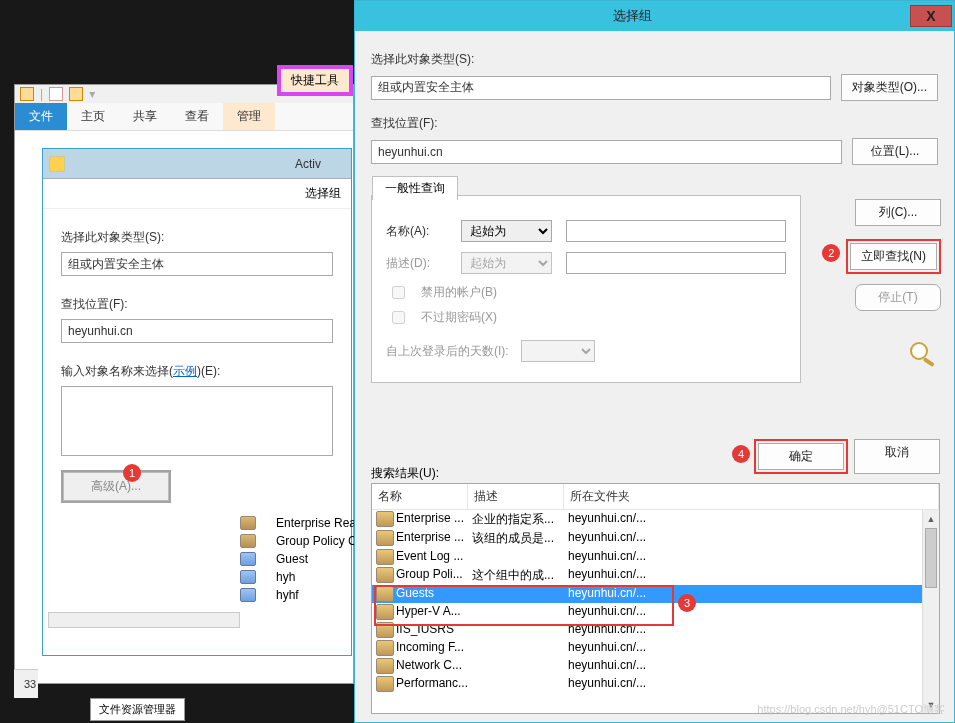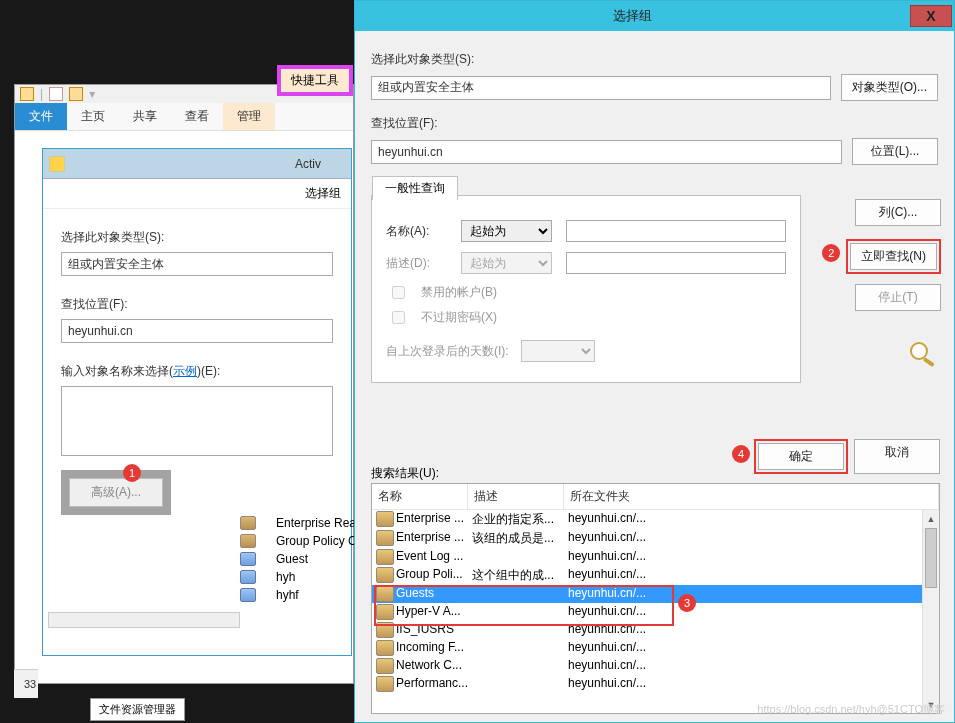--- a/index.html
+++ b/index.html
@@ -49,7 +49,7 @@
     .row-flex { display:flex; gap:10px; align-items:center;}
     .txt-input { flex:1; border:1px solid #a9a9a9; padding:4px 6px; background:#fff; color:#333; }
     .btn { min-width:86px; padding:4px 10px; background:#fdfdfd; border:1px solid #acacac; color:#222; text-align:center;}
-    .btn.disabled { color:#999; }
+    .btn.disabled { color:#999;border-radius:7px; }
     .tabset { margin-top: 14px; border:1px solid #c0c0c0; background:#fff; padding: 14px 14px 20px; position:relative;}
     .tabset .tablabel { position:absolute; top:-20px; left:0; background:#fff; border:1px solid #c0c0c0; border-bottom:none; padding:3px 12px;}
     .form-row { display:flex; align-items:center; gap:14px; margin: 10px 0;}

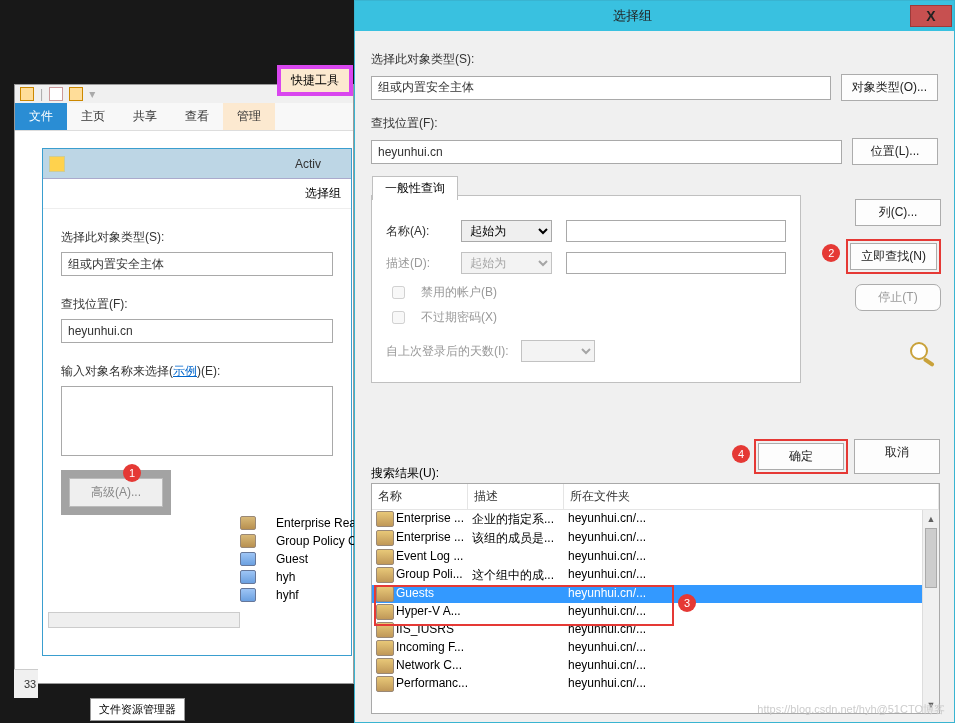--- a/index.html
+++ b/index.html
@@ -25,7 +25,7 @@
     .bd-input { width:100%; border:1px solid #a9a9a9; padding:4px 6px; background:#fff; color:#333;}
     .bd-link { color: #06c; text-decoration: underline; }
     .bd-textarea { width:100%; height:70px; border:1px solid #a9a9a9; margin-top:6px;}
-    .bd-adv-box { border:8px solid #a3a3a3; padding:0; margin-top:14px; width:110px; }
+    .bd-adv-box { border:2px solid #a3a3a3; padding:0; margin-top:14px; width:110px; }
     .bd-adv-btn { width:100%; padding:5px 0; background:#efefef; border:1px solid #bbb; color:#888; text-align:center;}
     .circle-marker { width:18px;height:18px; border-radius:50%; background:#e53935; color:#fff; display:inline-flex; align-items:center; justify-content:center; font-size:11px; position:absolute;}
     

